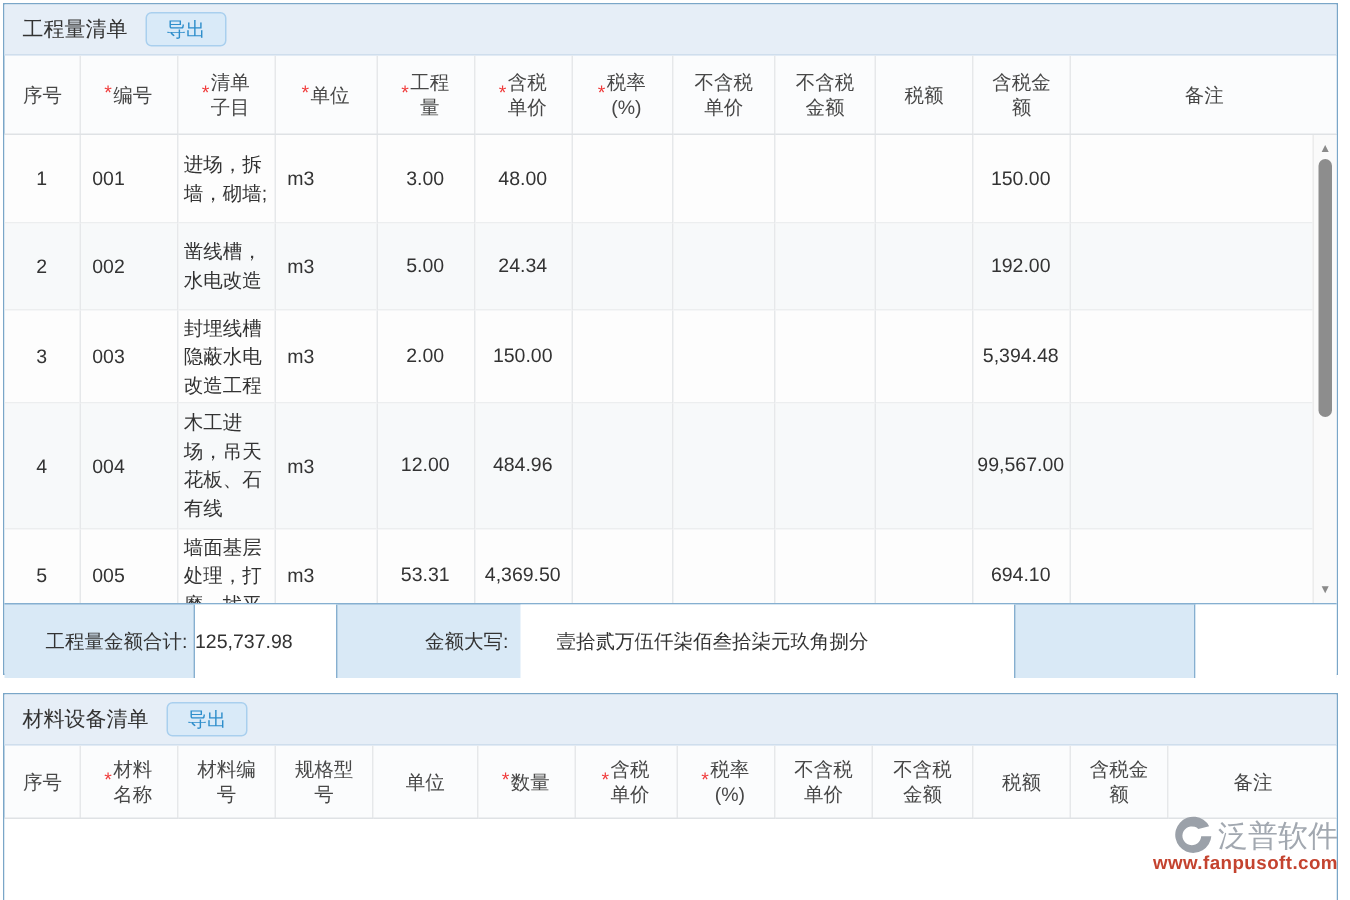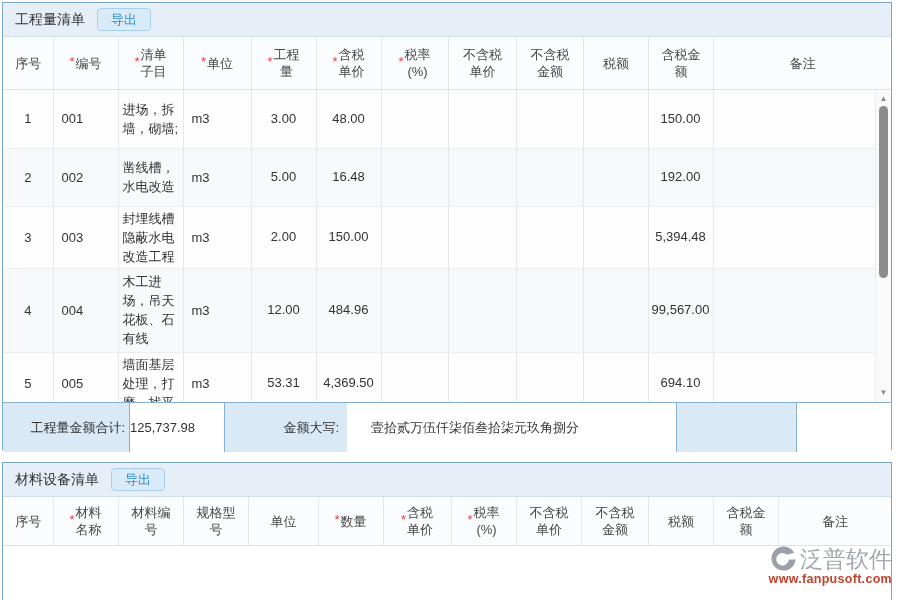--- a/index.html
+++ b/index.html
@@ -143,7 +143,7 @@
           <td class="item">凿线槽，水电改造</td>
           <td class="left">m3</td>
           <td class="num">5.00</td>
-          <td class="num">16.48</td>
+          <td class="num">24.34</td>
           <td class="num"></td>
           <td class="num"></td>
           <td class="num"></td>

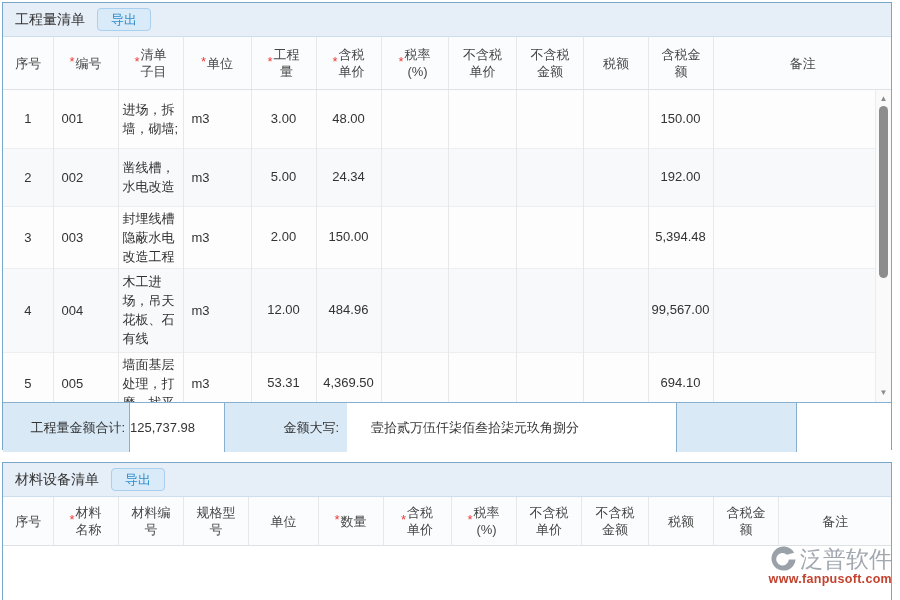--- a/index.html
+++ b/index.html
@@ -52,7 +52,7 @@
   .tc-blank-white{flex:1;background:#fff;}
   .body2{height:56px;background:#fff;}
   .watermark{position:absolute;right:8px;top:544px;text-align:right;}
-  .wm-brand{display:flex;align-items:center;justify-content:flex-end;gap:3px;font-size:23px;color:#a2a8b0;}
+  .wm-brand{display:flex;align-items:center;justify-content:flex-end;gap:3px;font-size:20px;color:#a2a8b0;}
   .wm-url{font-size:12.5px;font-weight:bold;color:#c4432f;margin-top:-3px;letter-spacing:0.3px;}
 </style>
 </head>

